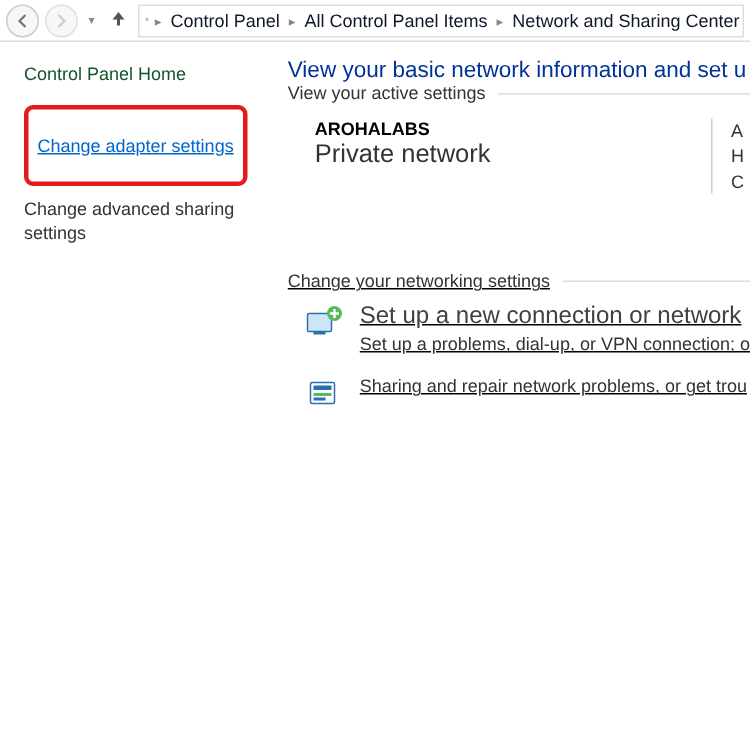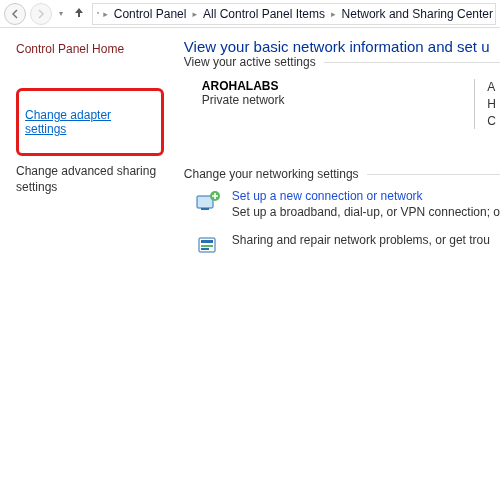--- a/index.html
+++ b/index.html
@@ -74,8 +74,8 @@
     padding:14px 0 0 16px;
   }
   .sb-home {
-    color:#7f1d1d;
-    margin-bottom:32px;
+    color:#14532d;
+    margin-bottom:14px;
   }
   .sb-link {
     color:#0066cc;

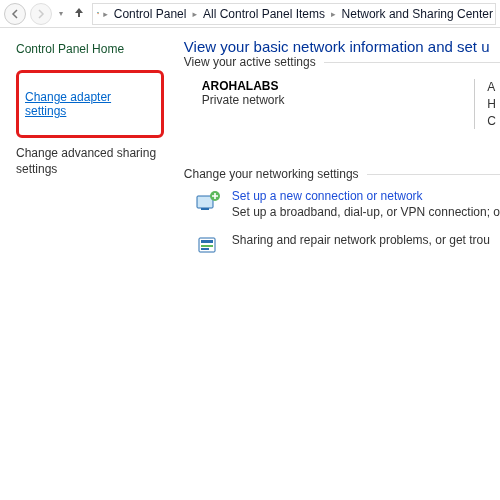--- a/index.html
+++ b/index.html
@@ -122,7 +122,7 @@
   }
   .net-left { }
   .net-name { font-weight:bold; font-size:12px;}
-  .net-type { font-size:12px; color:#333; }
+  .net-type { font-size:17px; color:#333; }
   .net-right {
     font-size:12px;
     color:#333;

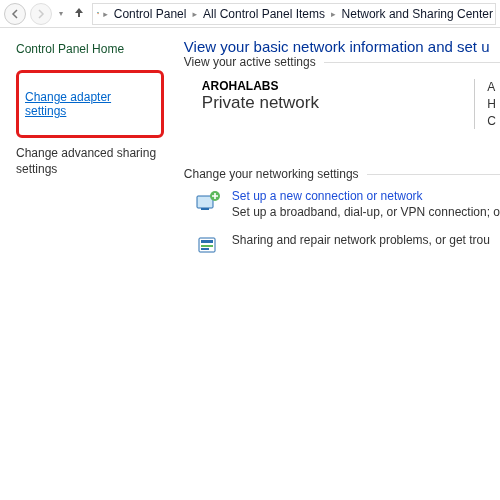--- a/index.html
+++ b/index.html
@@ -131,7 +131,7 @@
     padding-left:12px;
     margin-right:4px;
   }
-  .change-sect { margin-top:28px;}
+  .change-sect { margin-top:41px;text-decoration:underline;}
   .option {
     display:flex;
     gap:10px;

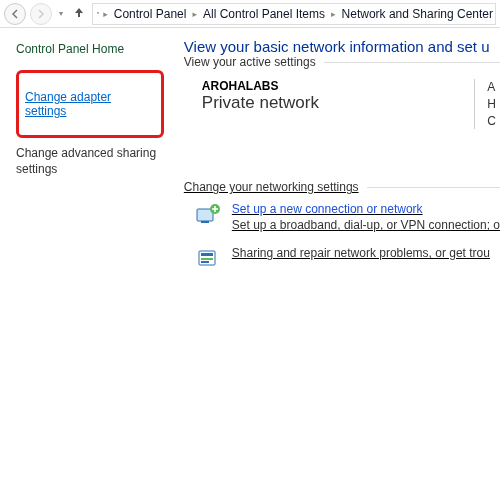--- a/index.html
+++ b/index.html
@@ -142,7 +142,7 @@
   }
   .opt-icon svg { width:26px;height:24px;}
   .opt-texts { }
-  .opt-title { color:#1d4ed8; font-size:12px; margin-bottom:2px;}
+  .opt-title { color:#404040; font-size:16px; margin-bottom:2px;}
   .opt-desc { font-size:12px; color:#333; white-space:nowrap;}
 </style>
 </head>

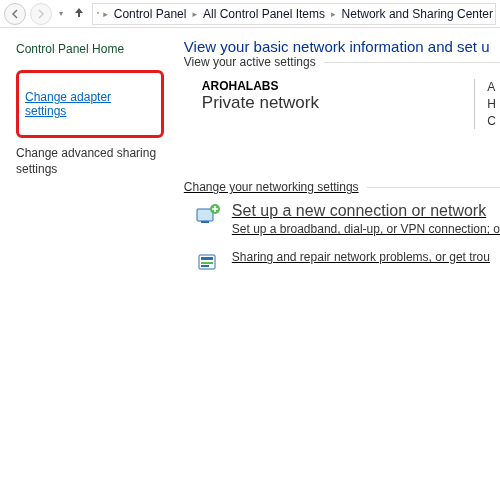--- a/index.html
+++ b/index.html
@@ -229,7 +229,7 @@
         </div>
         <div class="opt-texts">
           <div class="opt-title">Set up a new connection or network</div>
-          <div class="opt-desc">Set up a broadband, dial-up, or VPN connection; o</div>
+          <div class="opt-desc">Set up a problems, dial-up, or VPN connection; o</div>
         </div>
       </div>
 

